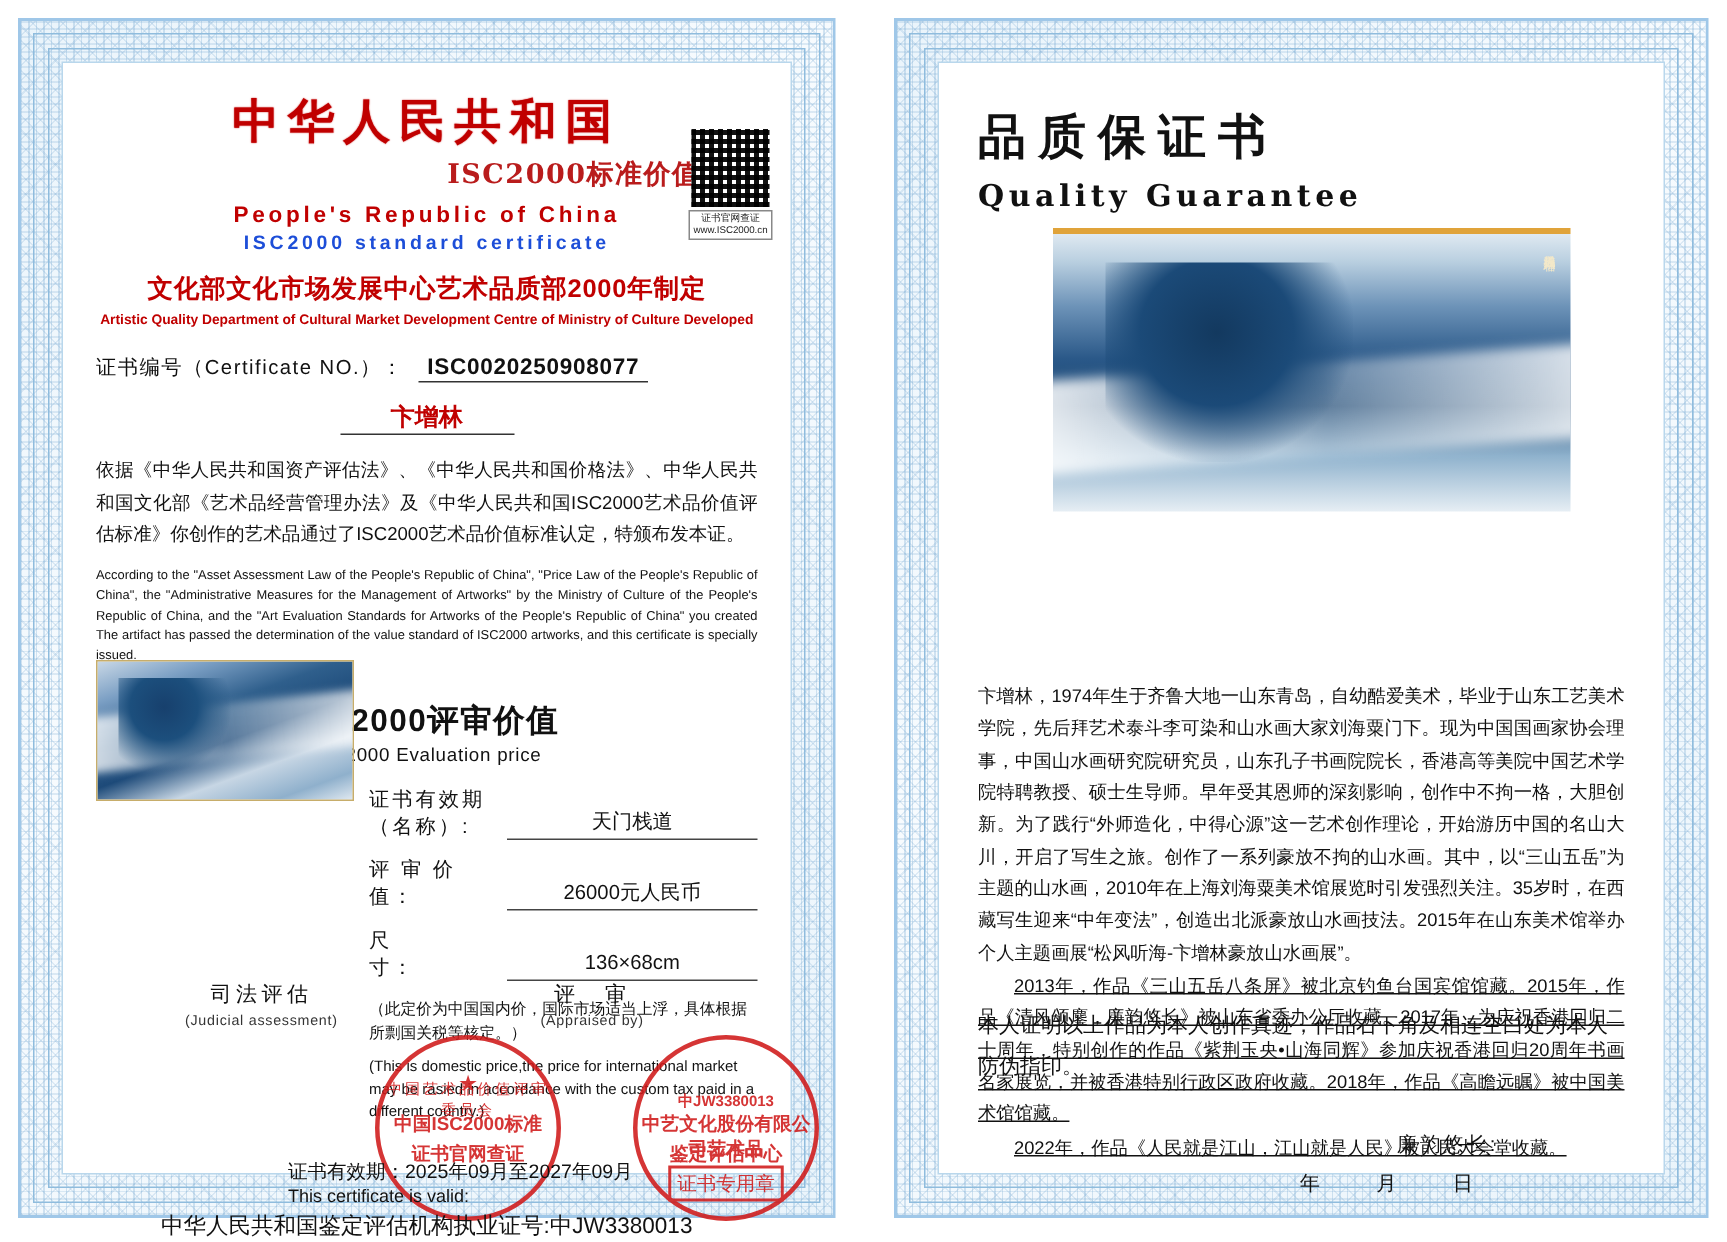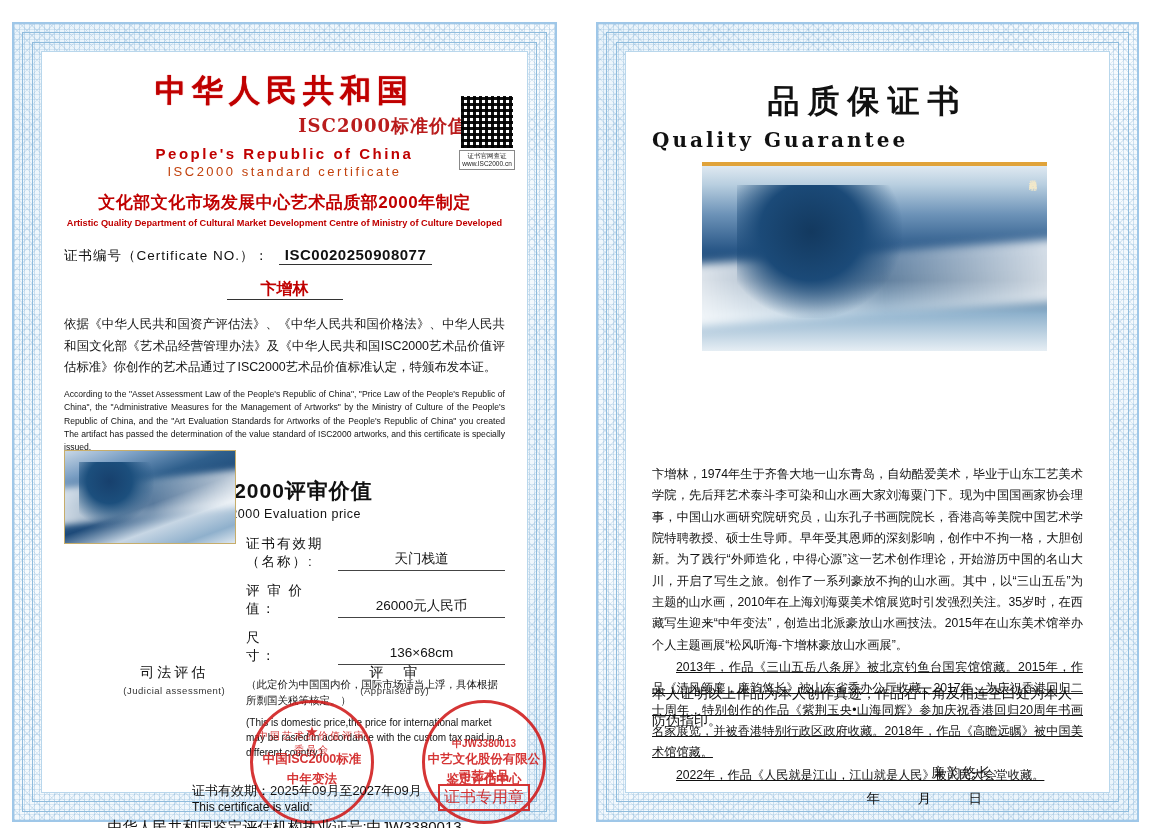--- a/index.html
+++ b/index.html
@@ -9,7 +9,7 @@
     font-family:"Liberation Sans", sans-serif;
     overflow:hidden;
   }
-  .page{position:relative;width:1151px;height:760px;margin-top:10px;}
+  .page{position:relative;width:1151px;height:760px;}
 
   
   .cert{

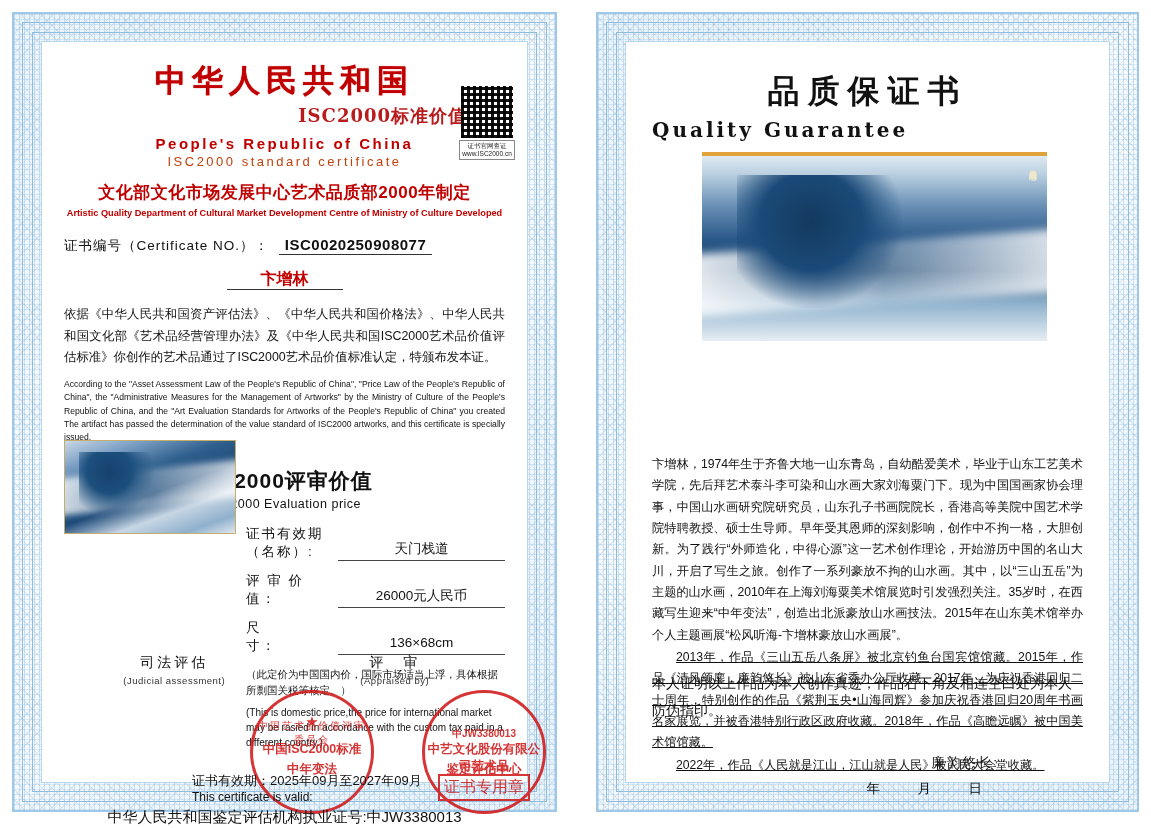--- a/index.html
+++ b/index.html
@@ -218,7 +218,7 @@
   
   .rc{position:absolute;left:0;top:0;right:0;bottom:0;padding:10px 26px;box-sizing:border-box;}
   .r-title{
-    text-align:center;font-family:"DejaVu Serif", serif;font-weight:bold;
+    font-family:"DejaVu Serif", serif;font-weight:bold;
     font-size:32px;letter-spacing:8px;color:#111;margin-top:18px;
   }
   .r-title-en{

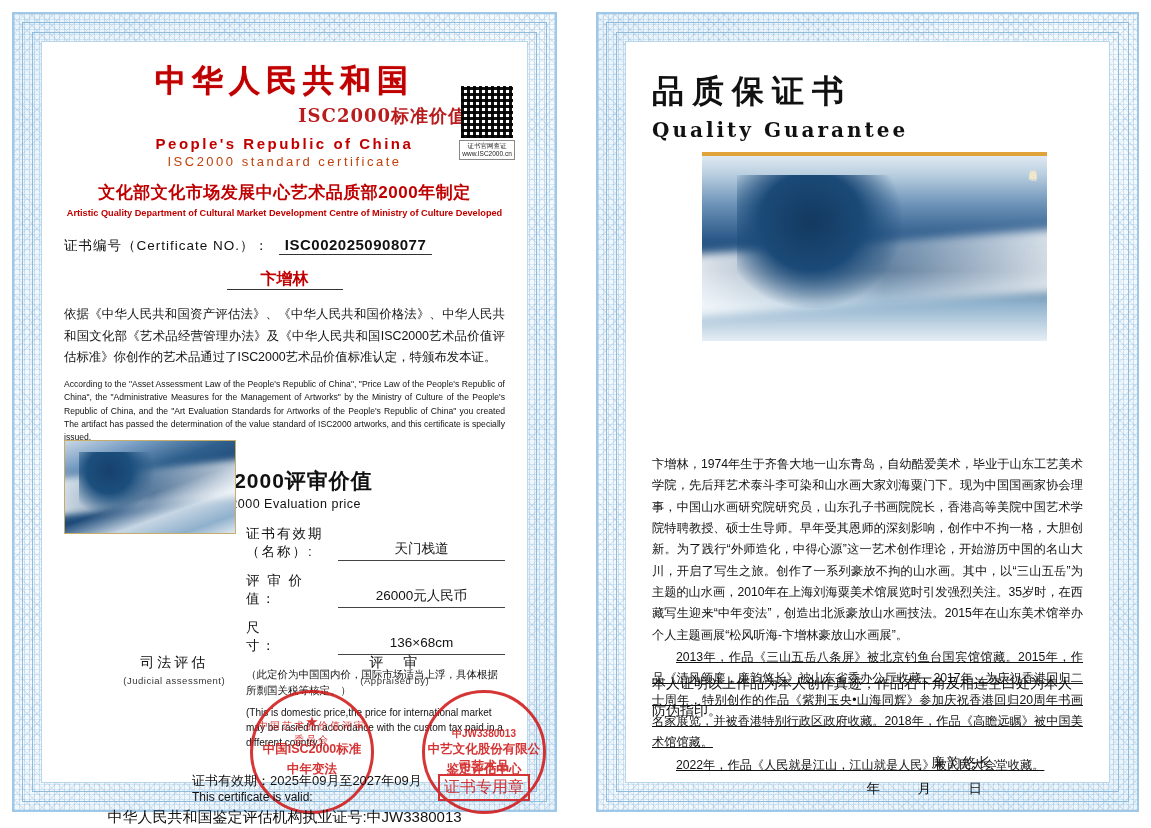--- a/index.html
+++ b/index.html
@@ -76,9 +76,9 @@
   }
   .title-en2{
     text-align:center;
-    color:#c2410c;
+    color:#1d4ed8;
     font-size:13px;
-    font-weight:normal;
+    font-weight:bold;
     letter-spacing:2.5px;
     margin-top:2px;
   }

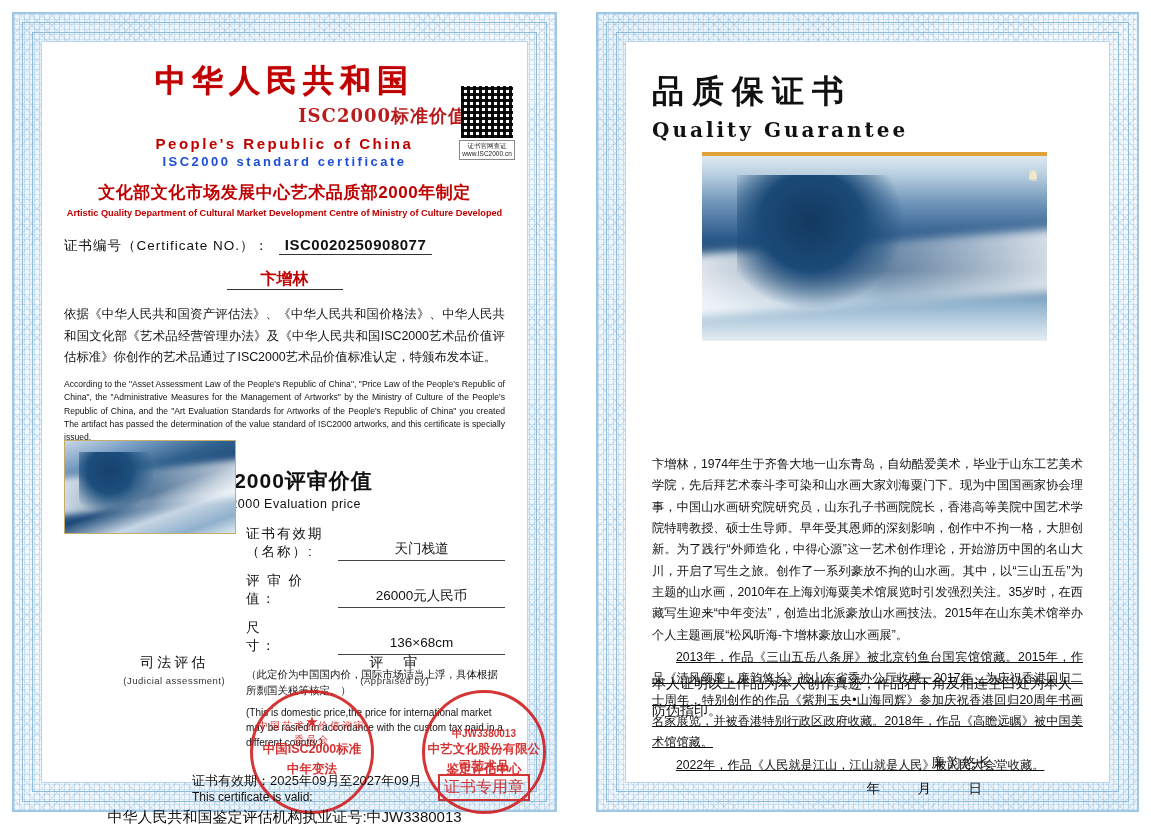--- a/index.html
+++ b/index.html
@@ -338,7 +338,7 @@
           <div class="seal-arc">中国艺术品价值评审委员会</div>
           <div class="star">★</div>
           <div class="l1">中国ISC2000标准</div>
-          <div class="l2">中年变法</div>
+          <div class="l2">证书官网查证</div>
         </div>
 
         <div class="seal seal-right">

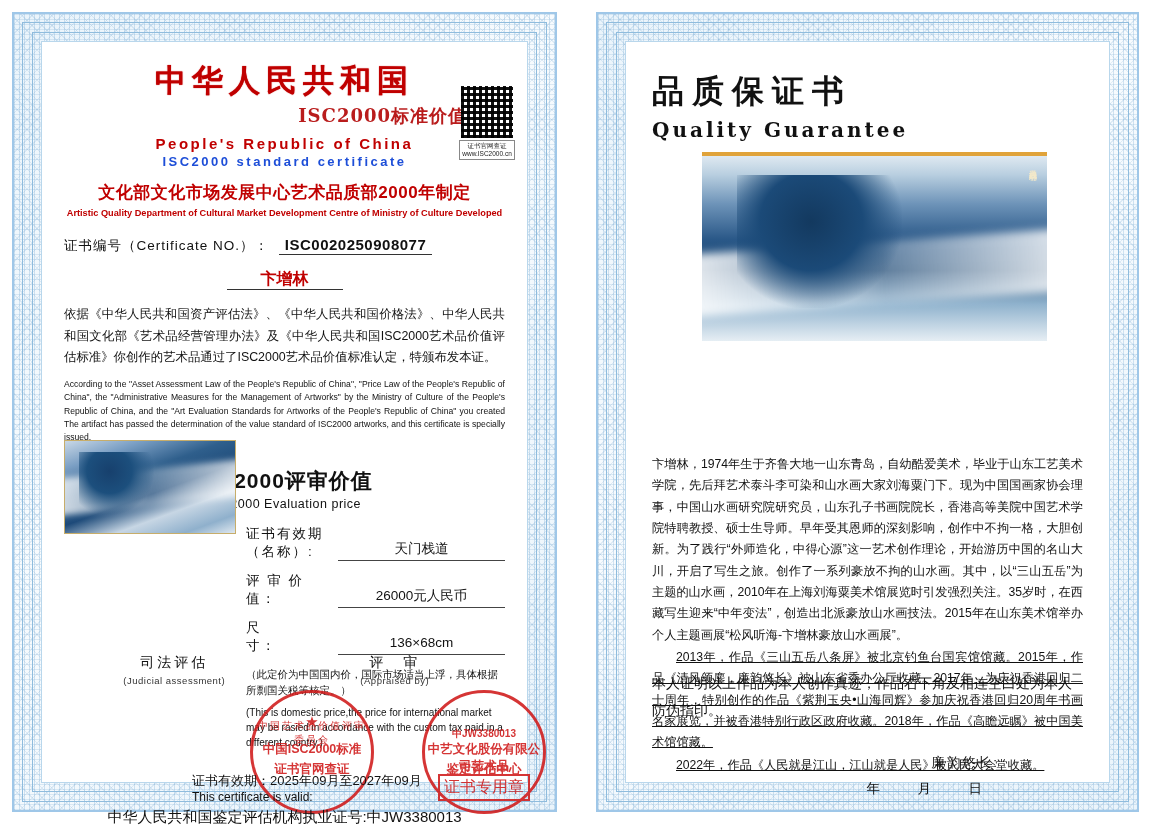--- a/index.html
+++ b/index.html
@@ -202,7 +202,7 @@
   }
   .seal-box{
     position:absolute;left:50%;transform:translateX(-50%);bottom:10px;
-    border:2px solid #d01a1a;font-size:16px;padding:1px 4px;white-space:nowrap;
+    border:2px solid #d01a1a;font-size:13px;padding:1px 4px;white-space:nowrap;
   }
 
   .valid-line{

